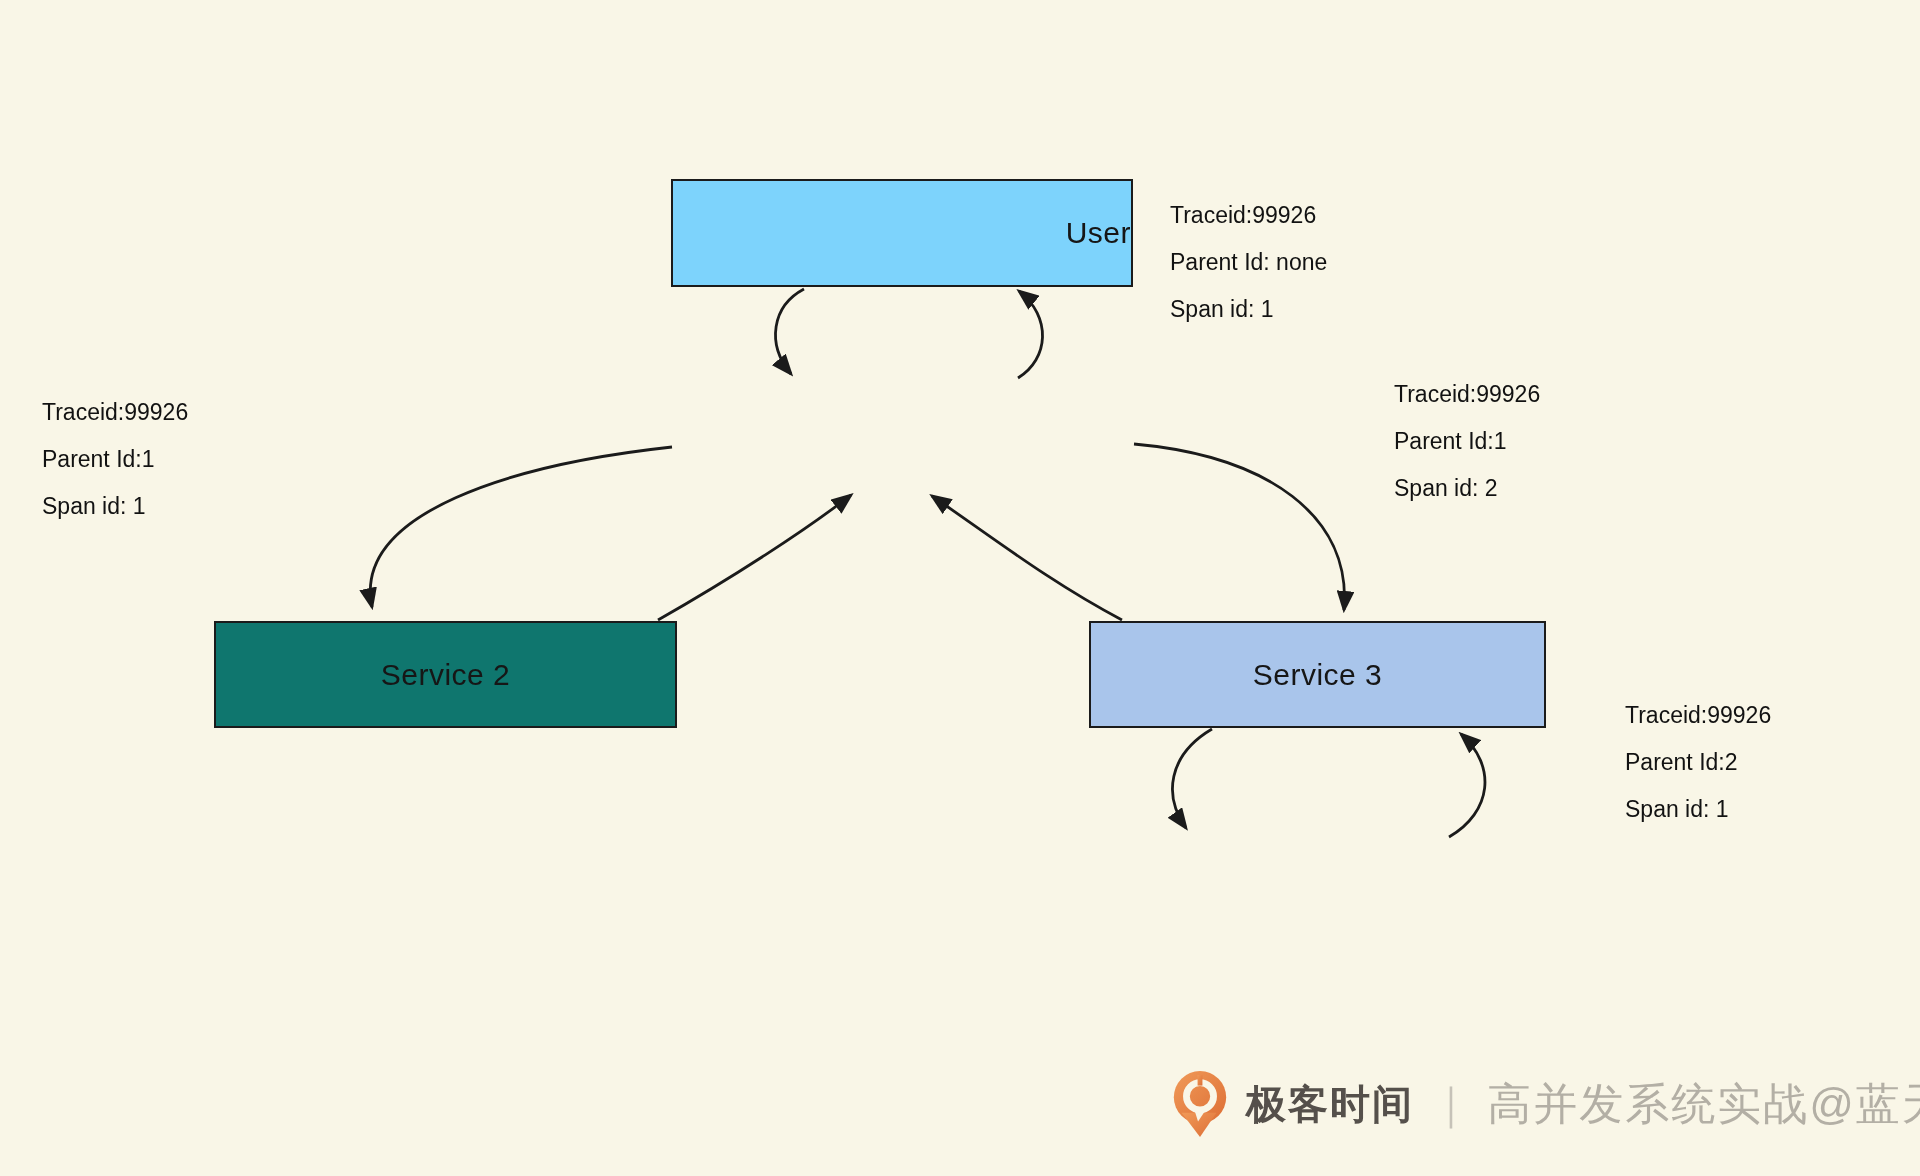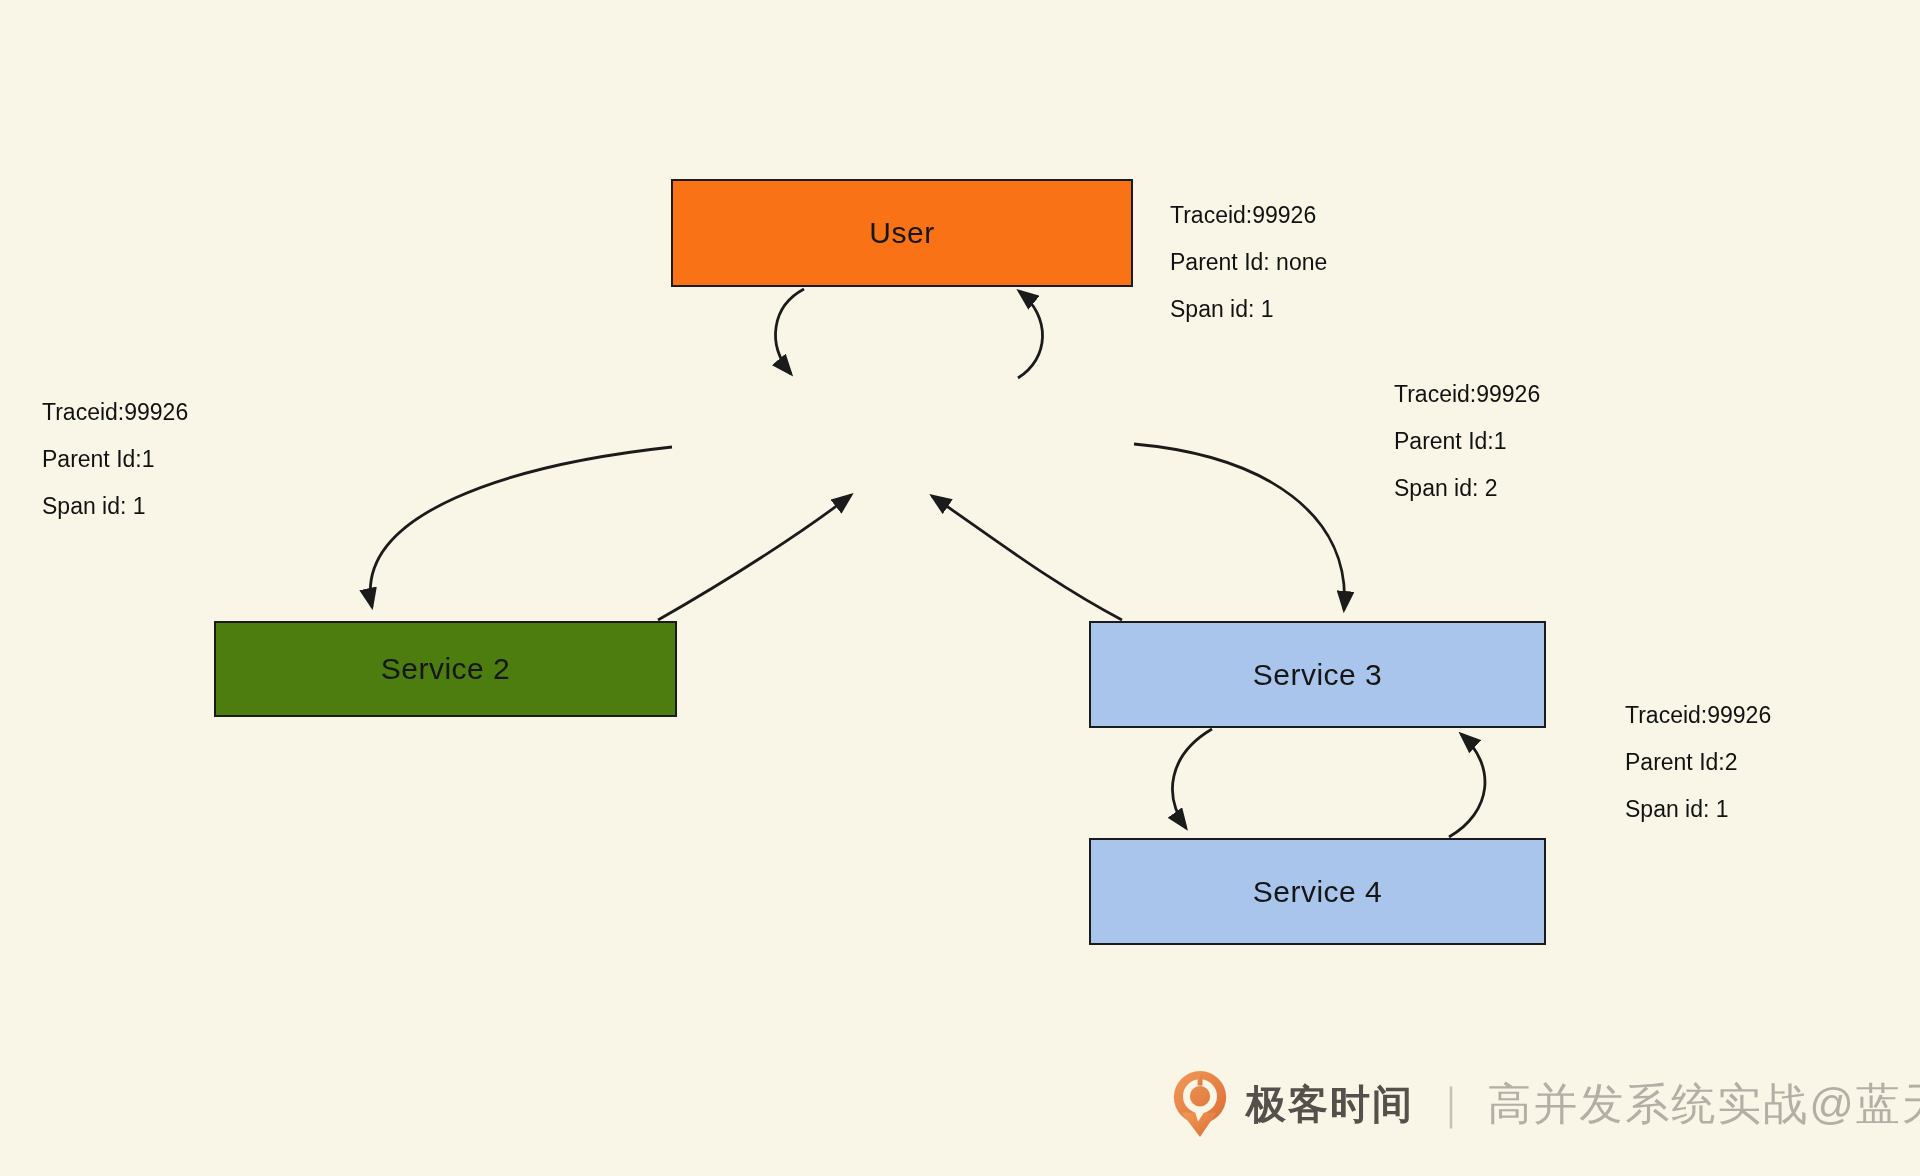--- a/index.html
+++ b/index.html
@@ -31,7 +31,7 @@
     color: #161616;
     letter-spacing: 0.5px;
   }
-  .node-user    { left: 671px;  top: 179px; width: 462px; height: 108px; background: #f97316; }
+  .node-user    { left: 671px;  top: 179px; width: 462px; height: 108px; background: #7dd3fc; justify-content: flex-end; }
   .node-s1      { left: 671px;  top: 381px; width: 462px; height: 108px; background: #A9C5EB; }
   .node-s2      { left: 214px;  top: 621px; width: 463px; height: 96px; background: #4d7c0f; justify-content: center; }
   .node-s3      { left: 1089px; top: 621px; width: 457px; height: 107px; background: #A9C5EB; text-align: right; }

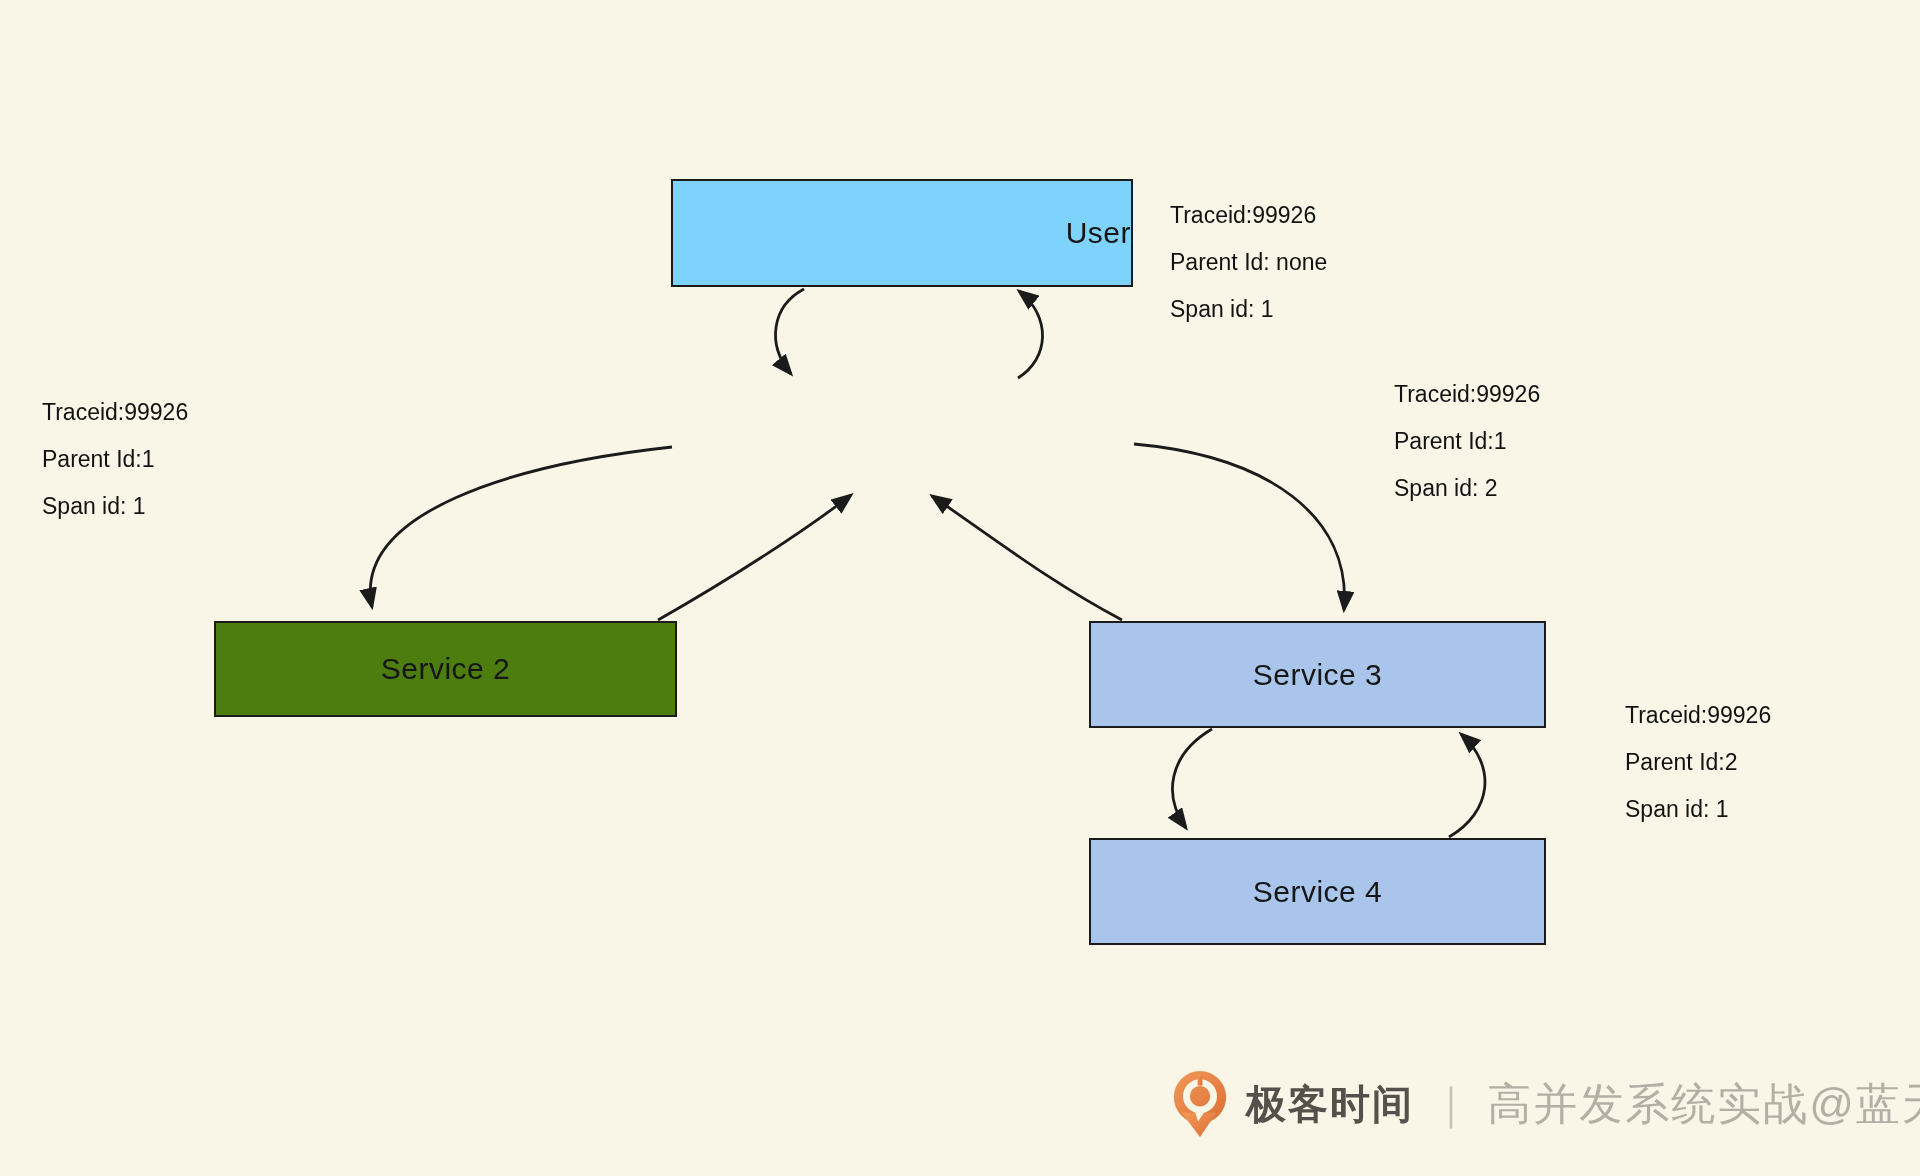--- a/index.html
+++ b/index.html
@@ -33,7 +33,7 @@
   }
   .node-user    { left: 671px;  top: 179px; width: 462px; height: 108px; background: #7dd3fc; justify-content: flex-end; }
   .node-s1      { left: 671px;  top: 381px; width: 462px; height: 108px; background: #A9C5EB; }
-  .node-s2      { left: 214px;  top: 621px; width: 463px; height: 96px; background: #4d7c0f; justify-content: center; }
+  .node-s2      { left: 214px;  top: 621px; width: 463px; height: 107px; background: #0f766e; justify-content: center; }
   .node-s3      { left: 1089px; top: 621px; width: 457px; height: 107px; background: #A9C5EB; text-align: right; }
   .node-s4      { left: 1089px; top: 838px; width: 457px; height: 107px; background: #A9C5EB; }
   .anno {

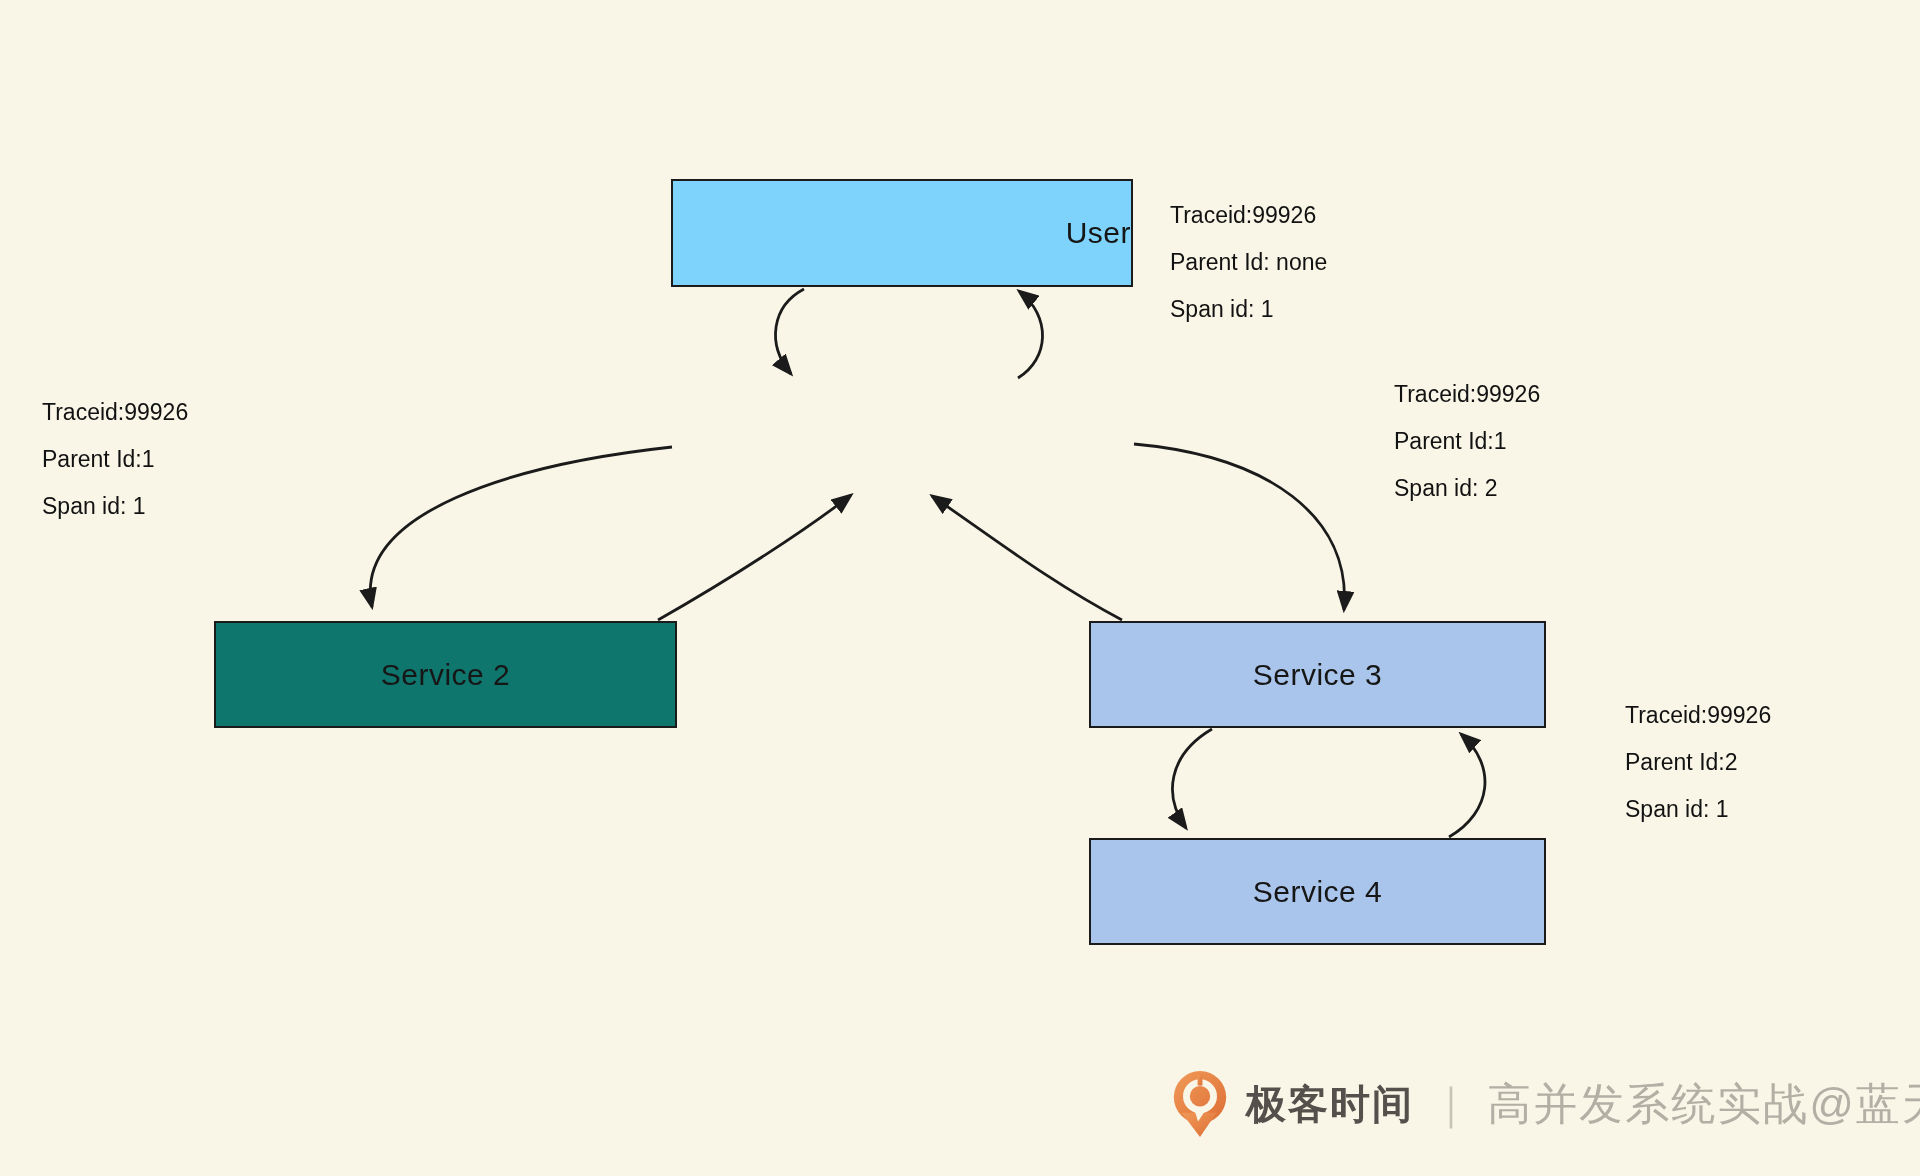--- a/index.html
+++ b/index.html
@@ -109,9 +109,6 @@
   <div class="node node-s3">
     <span>Service 3</span>
   </div>
-  <div class="node node-s4">
-    <span>Service 4</span>
-  </div>
 
   <div class="anno anno-user">
     <div>Traceid:99926</div>

